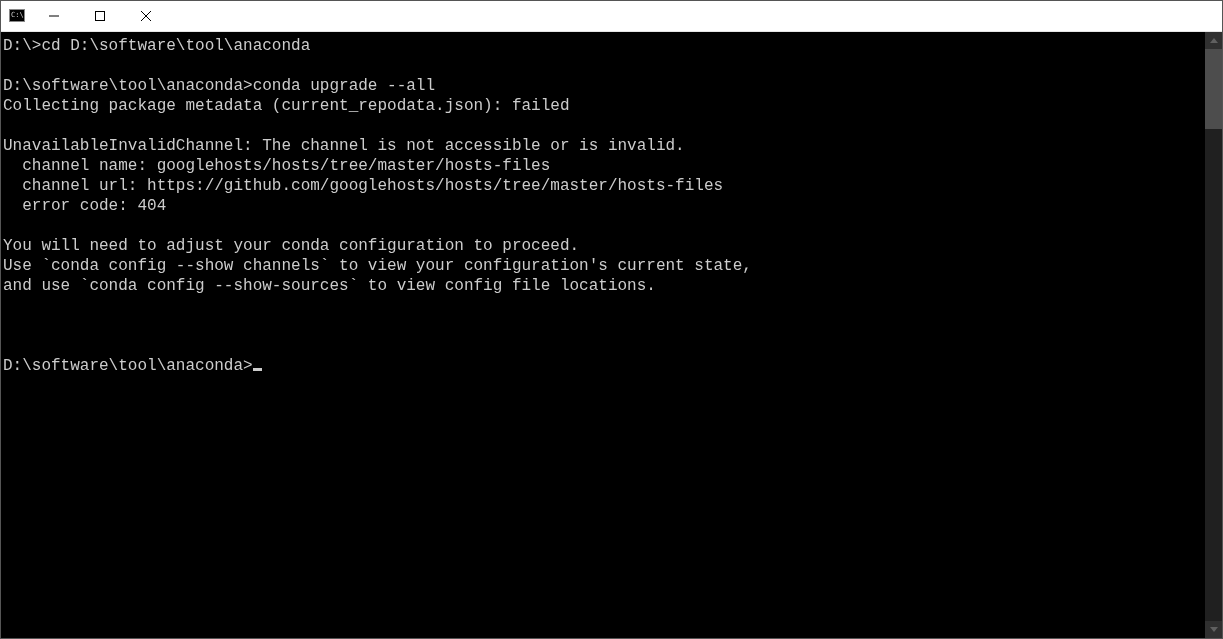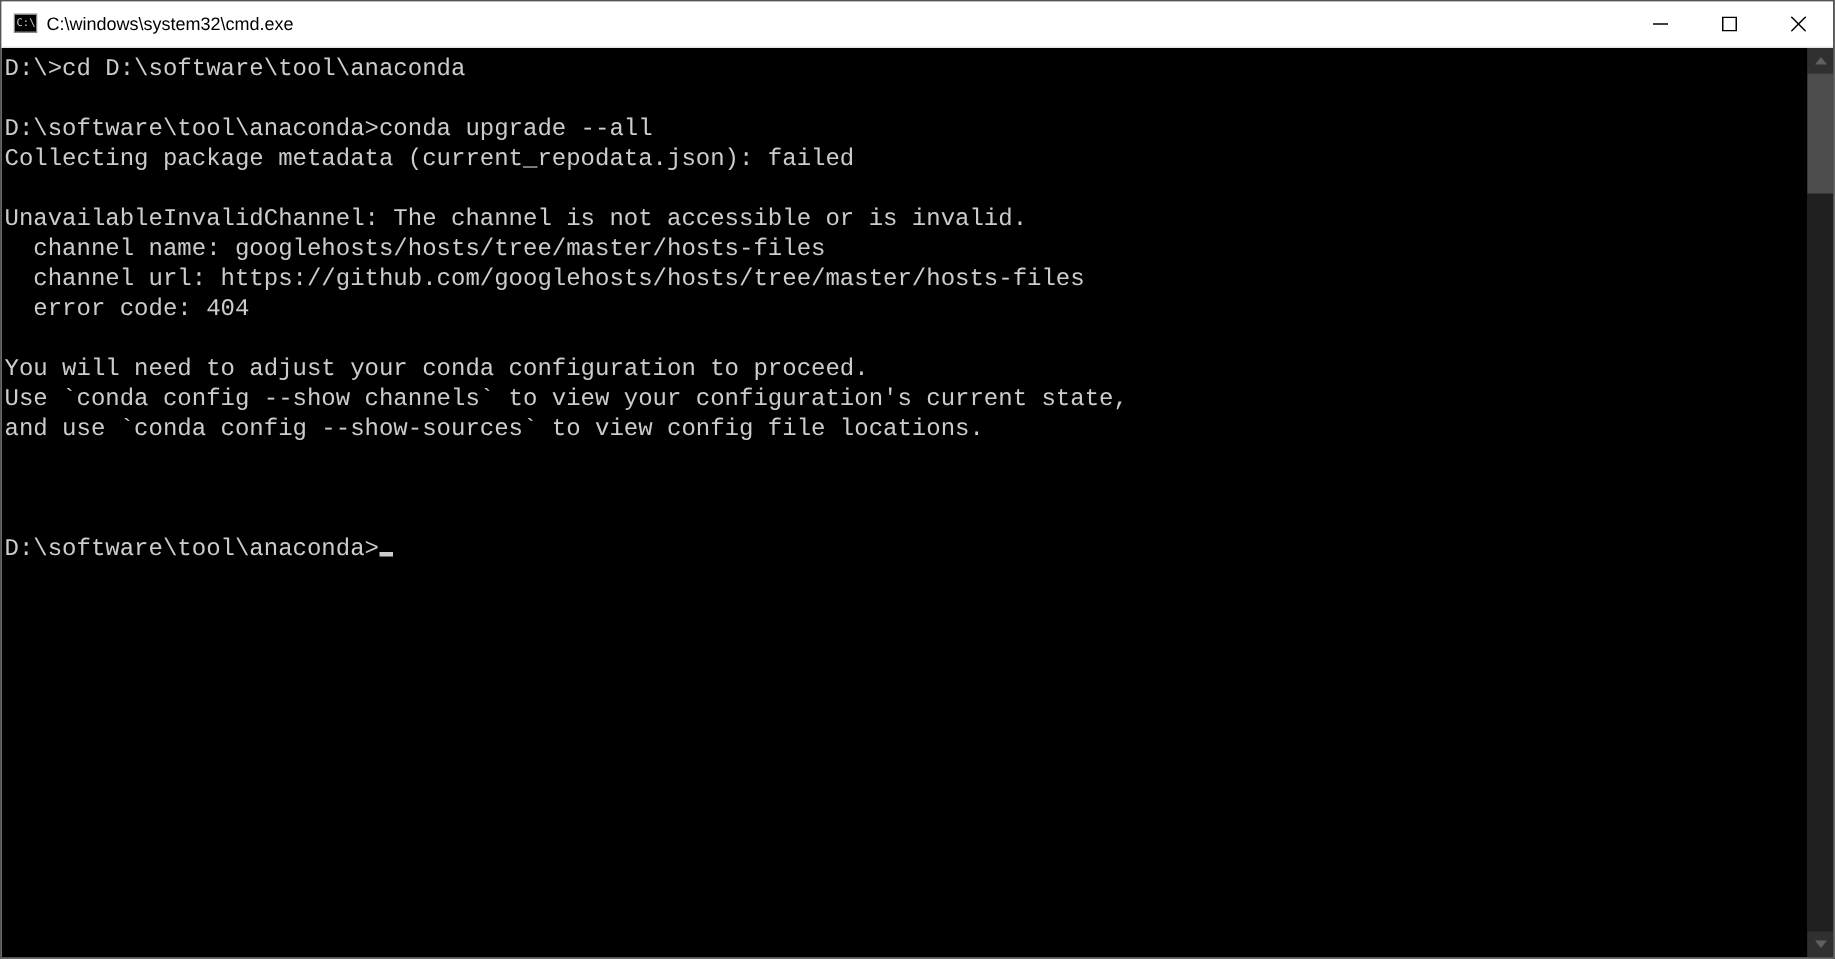--- a/index.html
+++ b/index.html
@@ -144,7 +144,6 @@
       <text x="2" y="9" font-size="7" fill="#ccc" font-family="monospace">C:\</text>
     </svg>
   </span>
-  <span class="titlebar-title">C:\windows\system32\cmd.exe</span>
   <div class="window-controls">
     <button class="win-btn">
       <svg viewBox="0 0 10 10">

